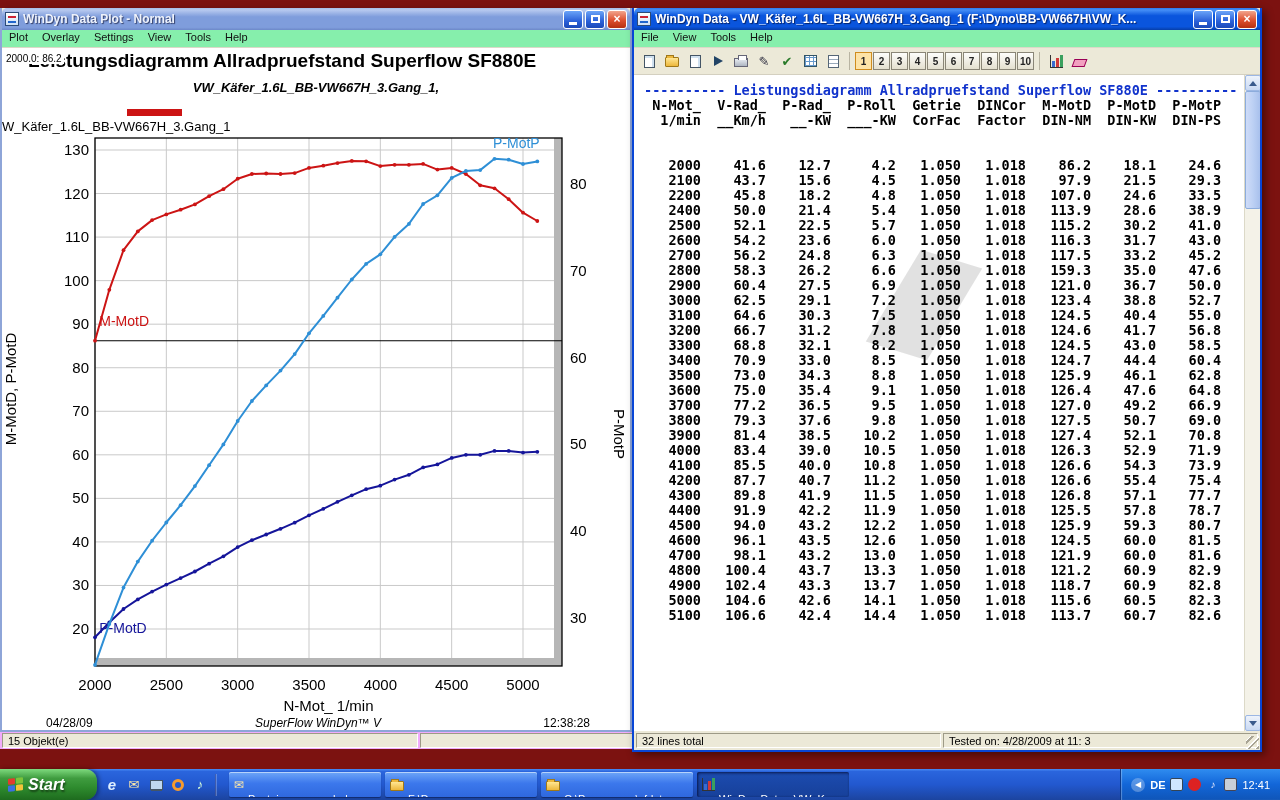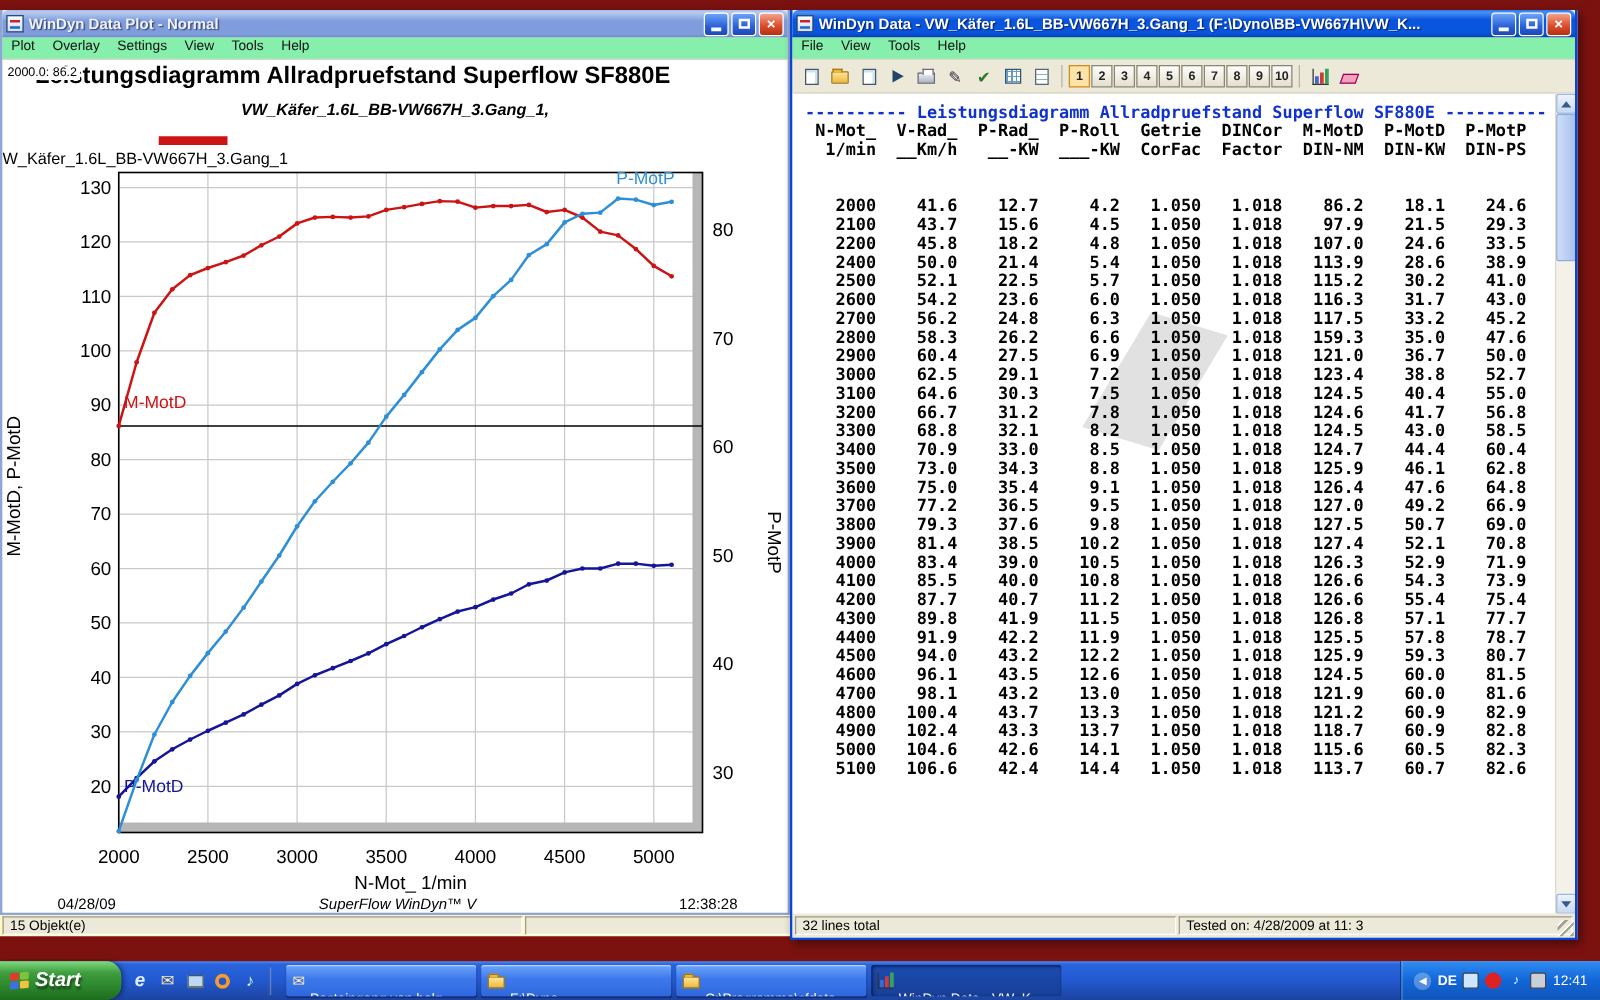--- a/index.html
+++ b/index.html
@@ -46,7 +46,7 @@
   .ital{font-style:italic;}
 
   
-  #explorer-statusbar{position:absolute;left:0;top:732px;width:706px;height:17px;background:#fef9c3;
+  #explorer-statusbar{position:absolute;left:0;top:732px;width:706px;height:17px;background:#f0abfc;
                       display:flex;gap:2px;padding:1px 2px;}
   #explorer-statusbar .p1{flex:0 0 416px;}
   #explorer-statusbar .p2{flex:1;}

